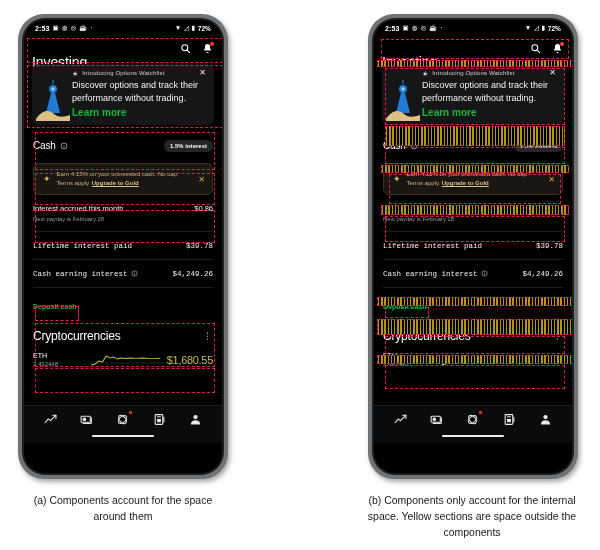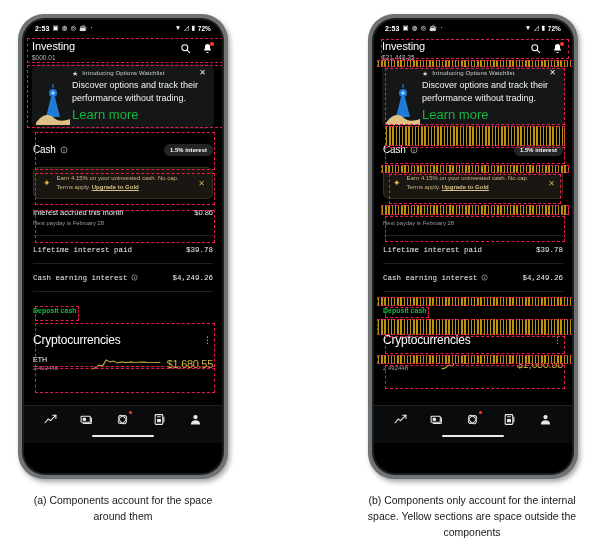--- a/index.html
+++ b/index.html
@@ -61,8 +61,8 @@
   }
   .appbar-texts { flex: 1; min-width: 0; }
   .app-title {
-    color: #ffffff; font-size: 11px; font-weight: 400;
-    line-height: 13px; letter-spacing: -.1px;
+    color: #ffffff; font-size: 14px; font-weight: 400;
+    line-height: 13px; letter-spacing: -.1px; margin-top: 16px;
   }
   .app-sub {
     color: #b9bbbd; font-size: 6.5px; line-height: 9px;

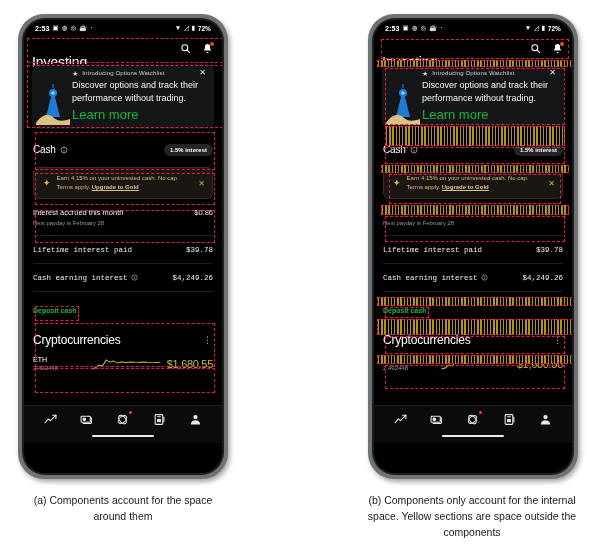--- a/index.html
+++ b/index.html
@@ -101,7 +101,7 @@
   }
   .promo-link {
     padding-left: 32px;
-    color: #14b83c; font-size: 13px; font-weight: 400;
+    color: #14b83c; font-size: 10px; font-weight: 700;
     padding-top: 2px;
   }
   .promo-art { position: absolute; left: 4px; bottom: 4px; width: 34px; height: 42px; }

